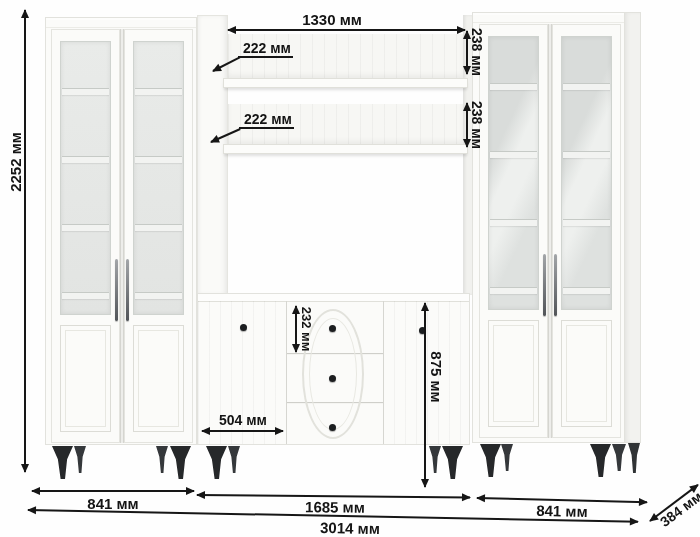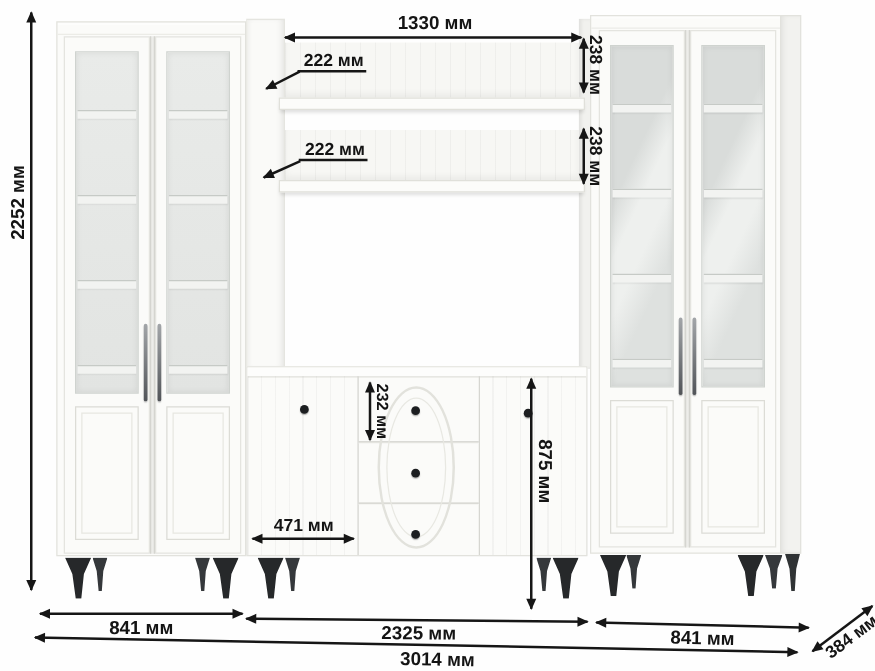--- a/index.html
+++ b/index.html
@@ -116,7 +116,7 @@
   #dim-2252-line { left:24px; top:10px; height:462px; }
   #lbl-2252 { left:15px; top:162px; --r:-90deg; font-size:15px; }
   #dim-1330-line { left:228px; top:29px; width:237px; }
-  #lbl-1330 { left:348px; top:19px; font-size:15px; }
+  #lbl-1330 { left:332px; top:19px; font-size:15px; }
   #dim-222a-underline { left:238px; top:56px; width:55px; }
   #dim-222a-diag { left:213px; top:70px; width:30px; transform:rotate(-27deg); transform-origin:0 50%; }
   #lbl-222a { left:267px; top:48px; }

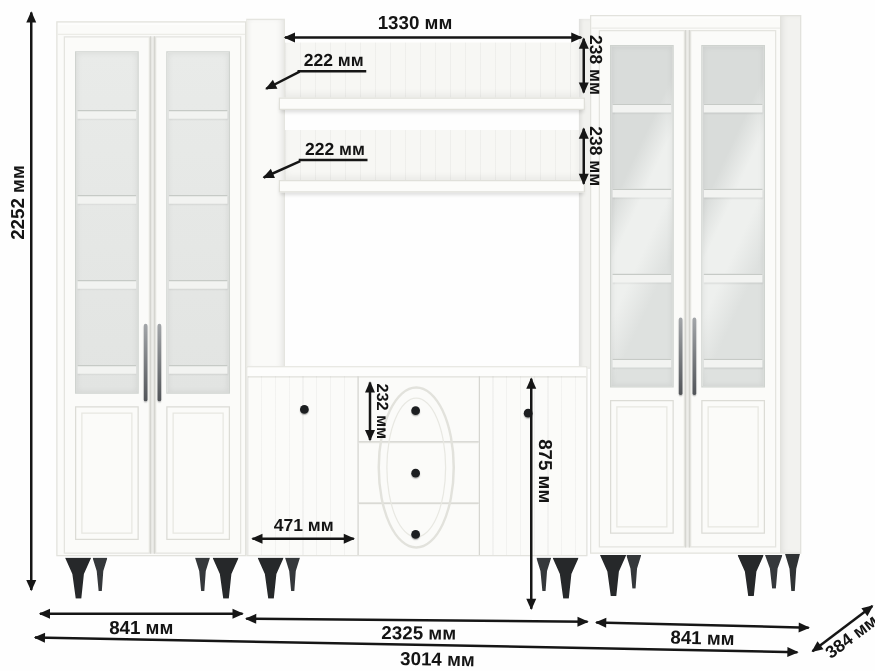--- a/index.html
+++ b/index.html
@@ -282,7 +282,7 @@
       <i class="a a-l"></i>
       <i class="a a-r"></i>
     </div>
-  <div class="dim-label" id="lbl-417">471 мм</div>
+  <div class="dim-label" id="lbl-417">504 мм</div>
 
   <div class="line v" id="dim-875-line">
       <i class="a a-u"></i>

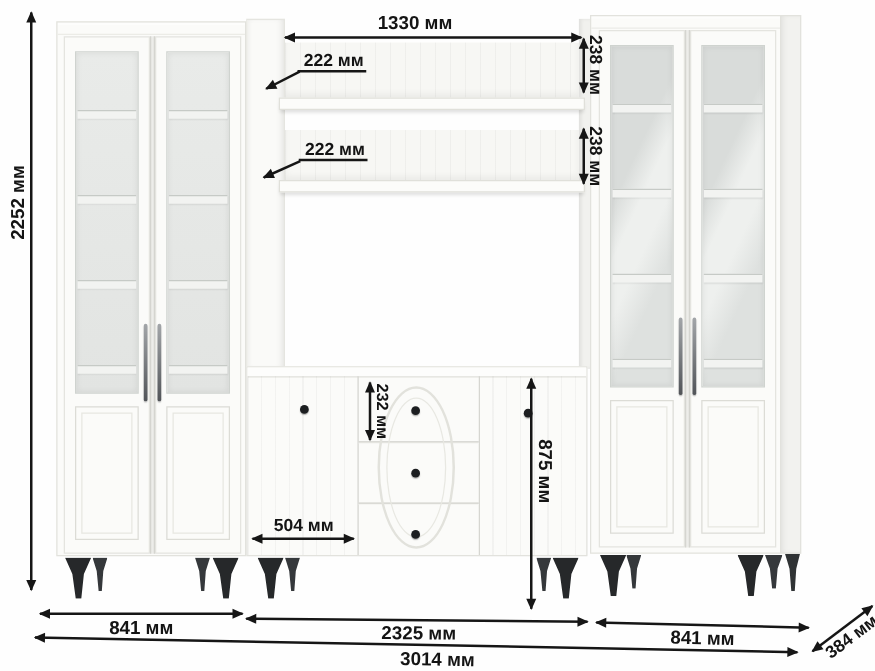--- a/index.html
+++ b/index.html
@@ -300,7 +300,7 @@
       <i class="a a-l"></i>
       <i class="a a-r"></i>
     </div>
-  <div class="dim-label" id="lbl-1332">2325 мм</div>
+  <div class="dim-label" id="lbl-1332">1685 мм</div>
 
   <div class="line h" id="dim-841r-line">
       <i class="a a-l"></i>

